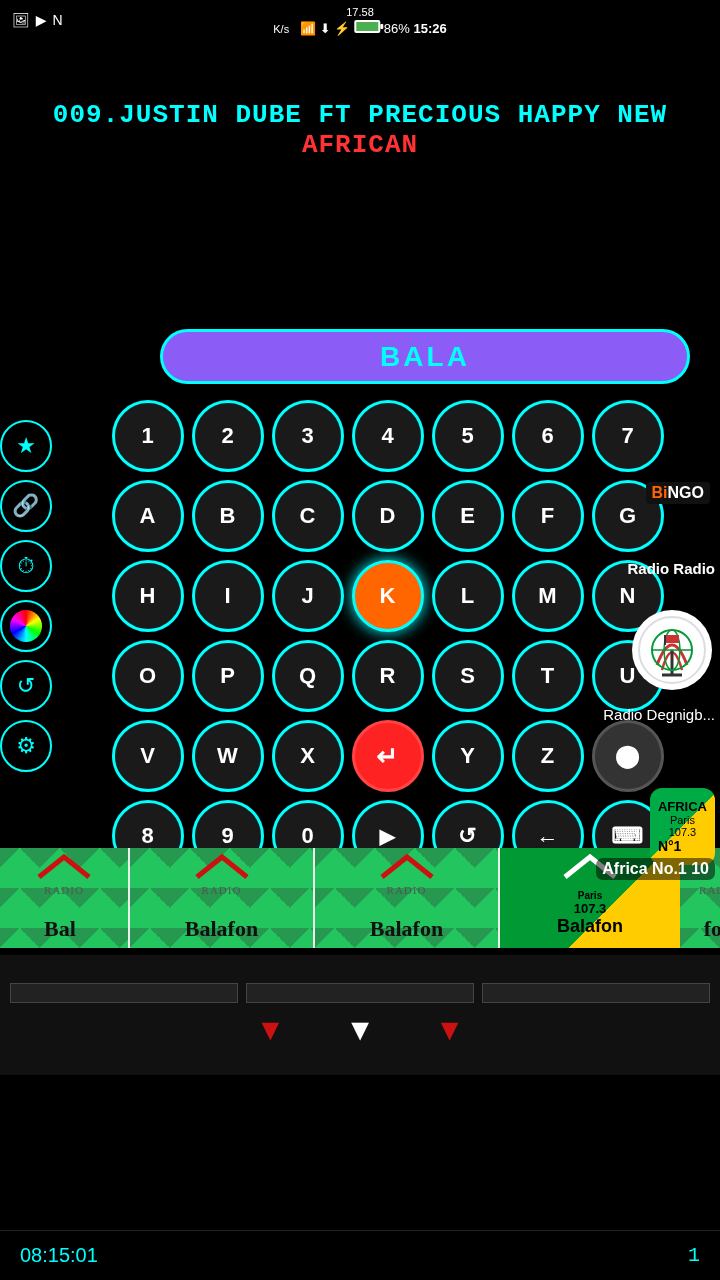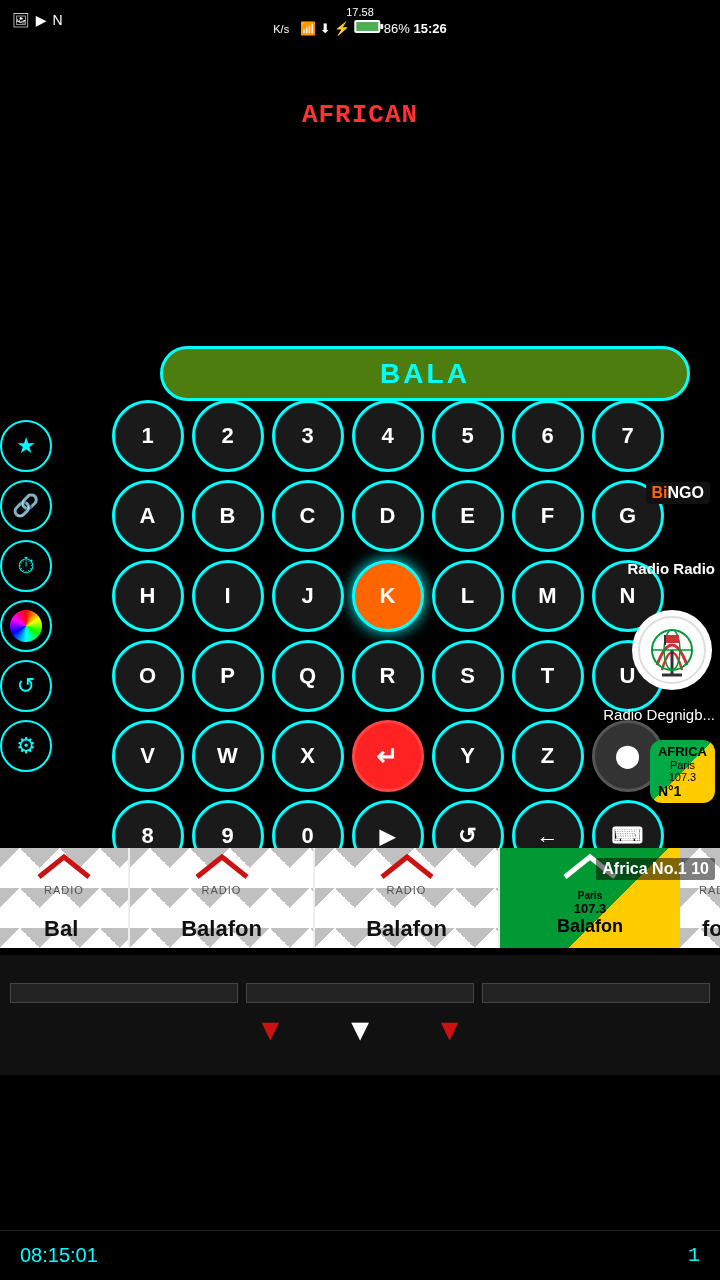--- a/index.html
+++ b/index.html
@@ -435,6 +435,7 @@
 </div>
 
 <div class="song-title">
+  <div class="song-line1">009.JUSTIN DUBE FT PRECIOUS   HAPPY NEW</div>
   <div class="song-line2">AFRICAN</div>
 </div>
 

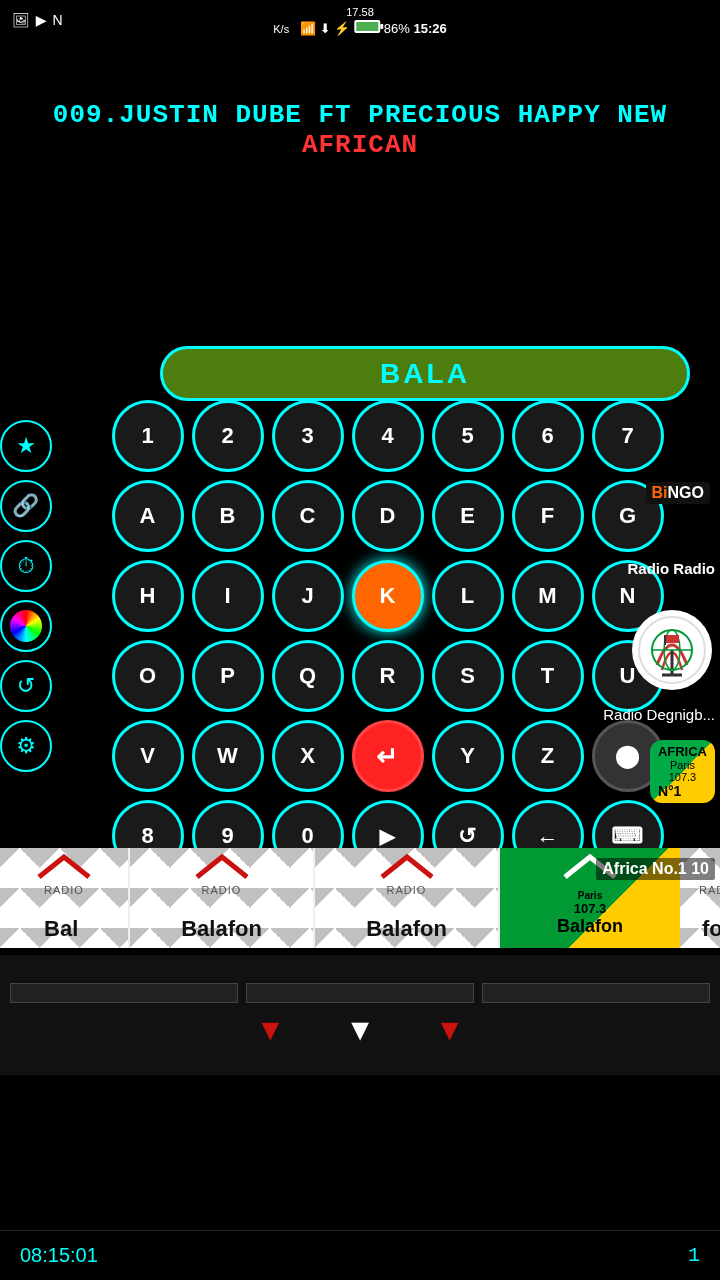--- a/index.html
+++ b/index.html
@@ -96,13 +96,13 @@
     
     .search-bar {
       position: absolute;
-      top: 346px;
+      top: 329px;
       left: 160px;
       right: 30px;
       height: 55px;
       border: 3px solid #00ffff;
       border-radius: 30px;
-      background: #4d7c0f;
+      background: #8b5cf6;
       display: flex;
       align-items: center;
       justify-content: center;

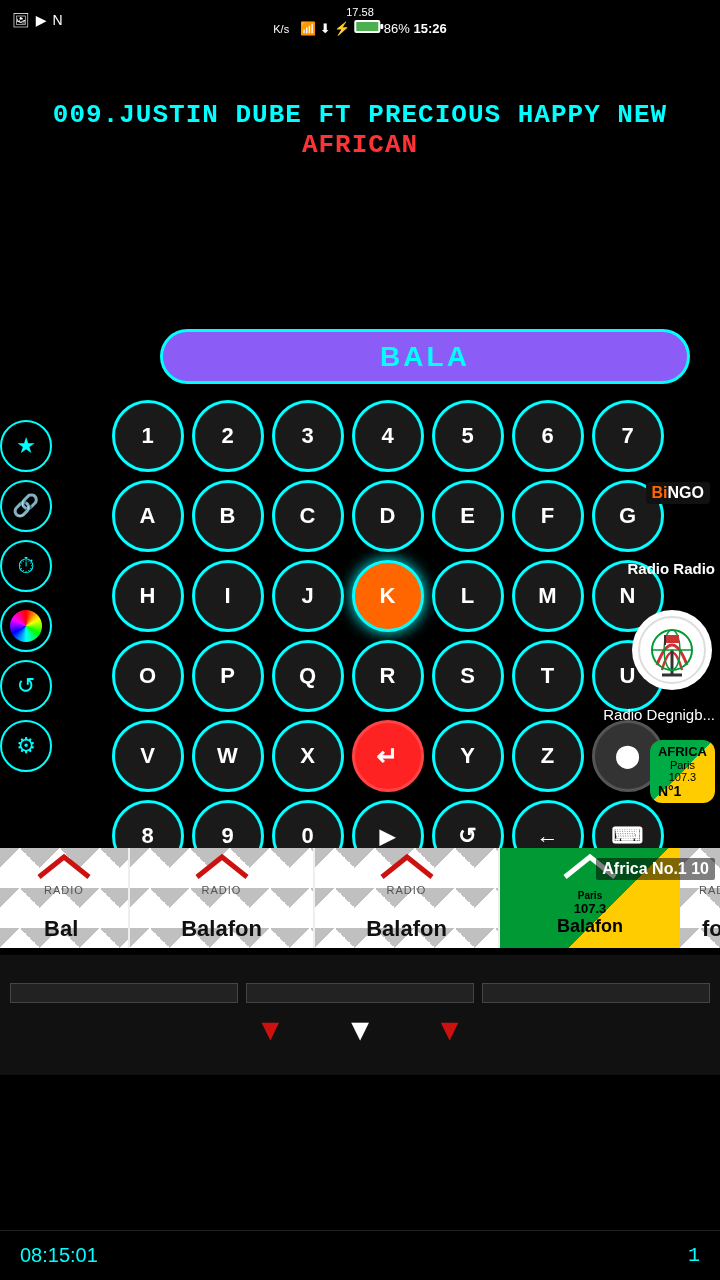--- a/index.html
+++ b/index.html
@@ -284,10 +284,10 @@
     
     .africa-badge {
       position: absolute;
-      top: 740px;
+      top: 788px;
       right: 5px;
       background: linear-gradient(135deg, #00aa44 50%, #ffcc00 50%);
-      padding: 4px 8px;
+      padding: 11px 8px;
       border-radius: 12px;
       z-index: 60;
     }

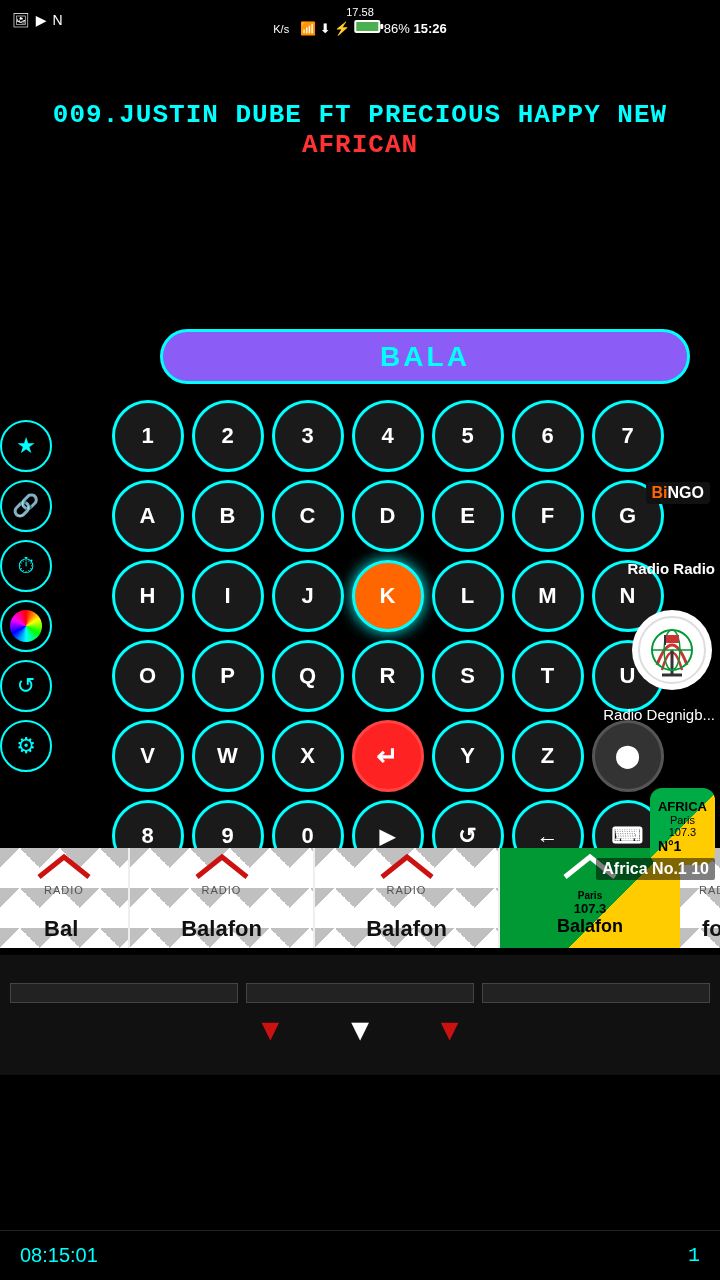--- a/index.html
+++ b/index.html
@@ -361,7 +361,7 @@
       z-index: 70;
       background: rgba(0,0,0,0.5);
       padding: 2px 6px;
-      border-radius: 2px;
+      border-radius: 7px;
     }
 
     

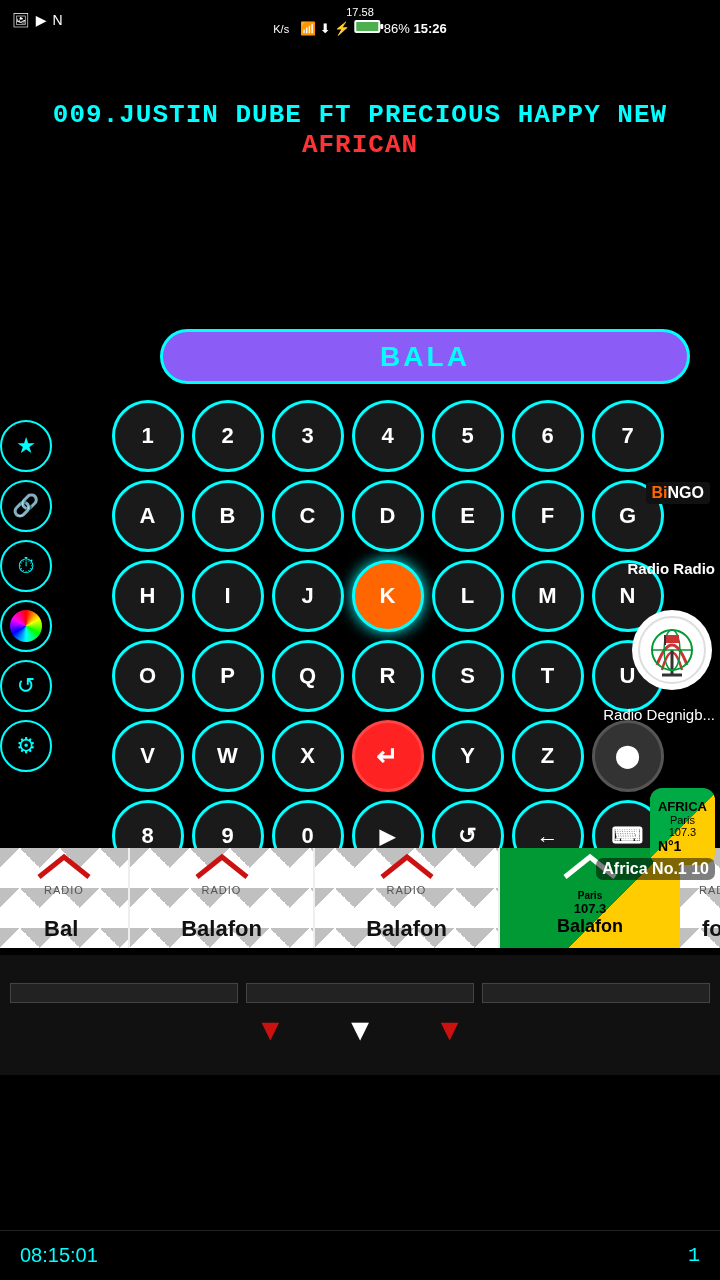--- a/index.html
+++ b/index.html
@@ -303,7 +303,7 @@
     }
     .strip-card {
       flex: 0 0 180px;
-      background: #ffffff;
+      background: #22c55e;
       display: flex;
       flex-direction: column;
       align-items: center;
@@ -312,6 +312,7 @@
       border-right: 2px solid #eee;
       position: relative;
       overflow: hidden;
+      font-family: Liberation Serif, serif;
     }
     .strip-card-bg {
       position: absolute;

